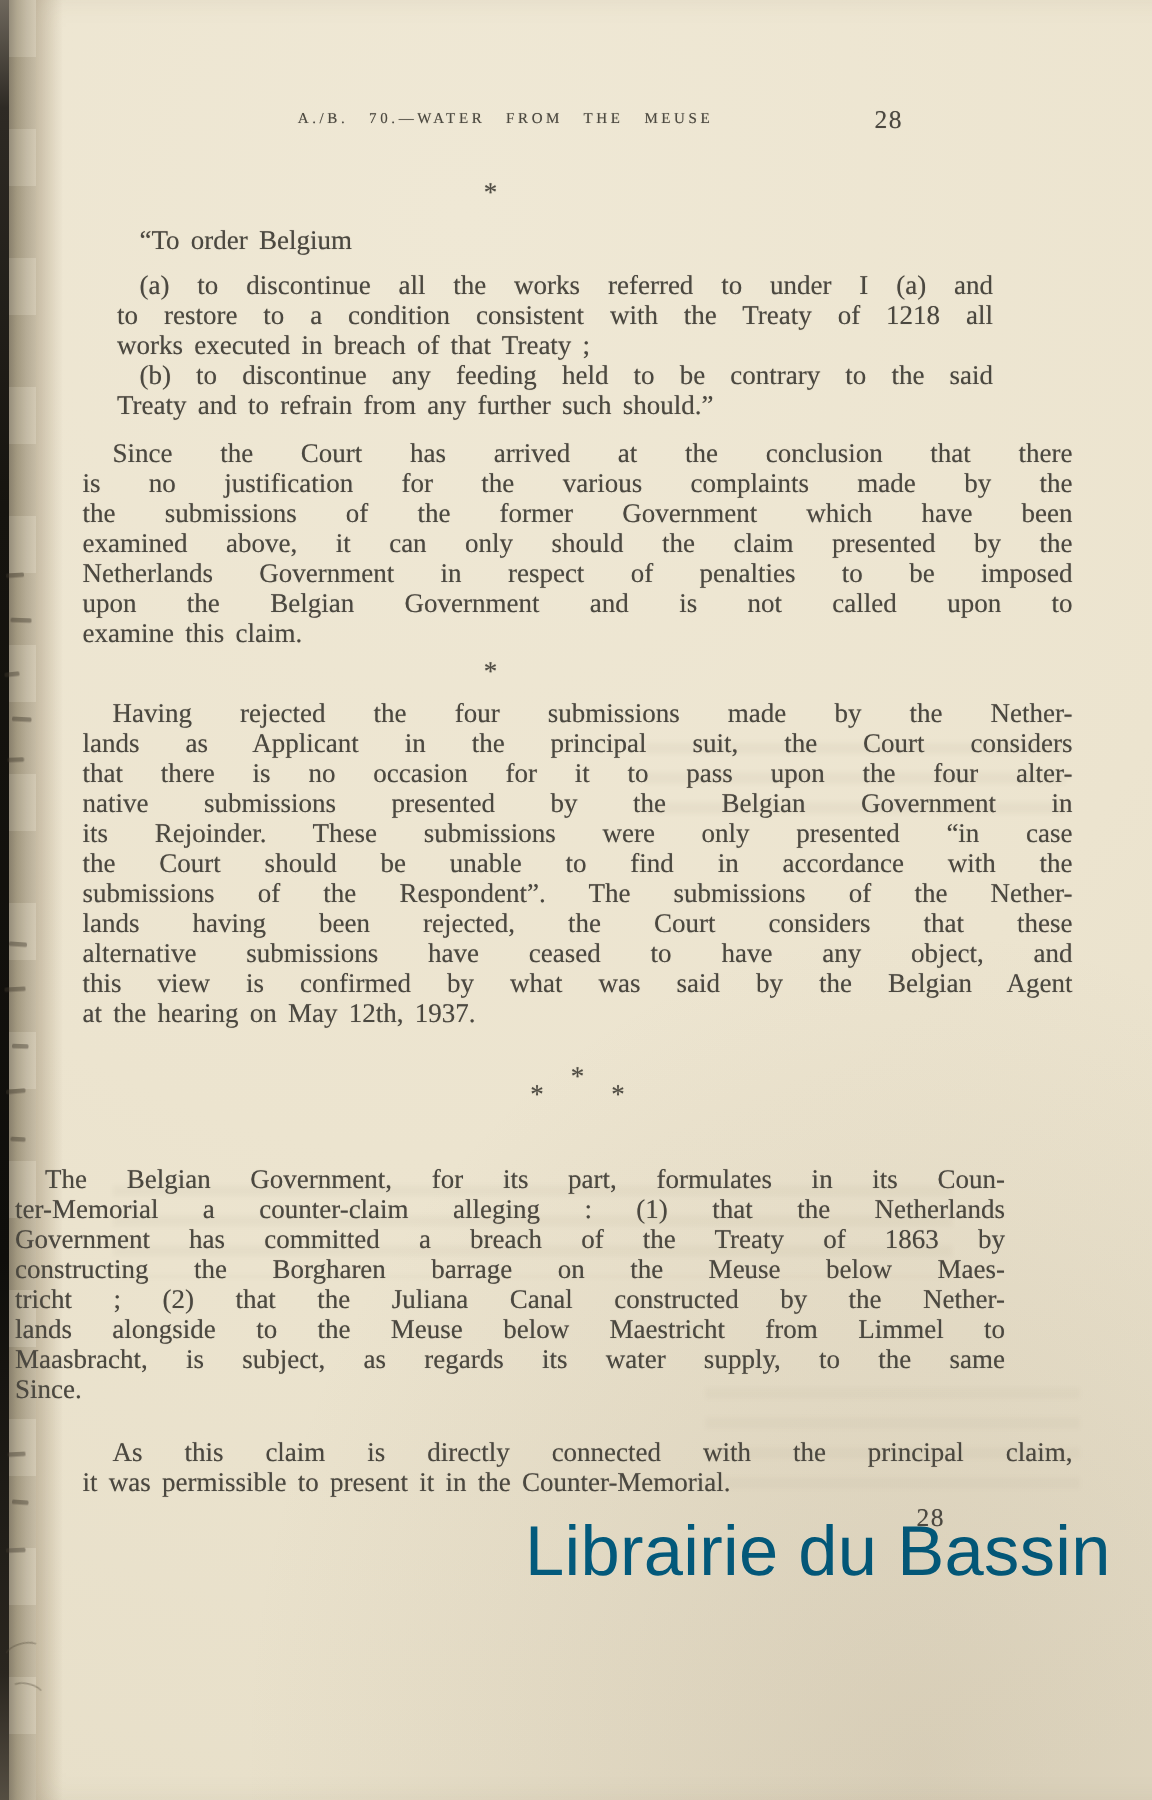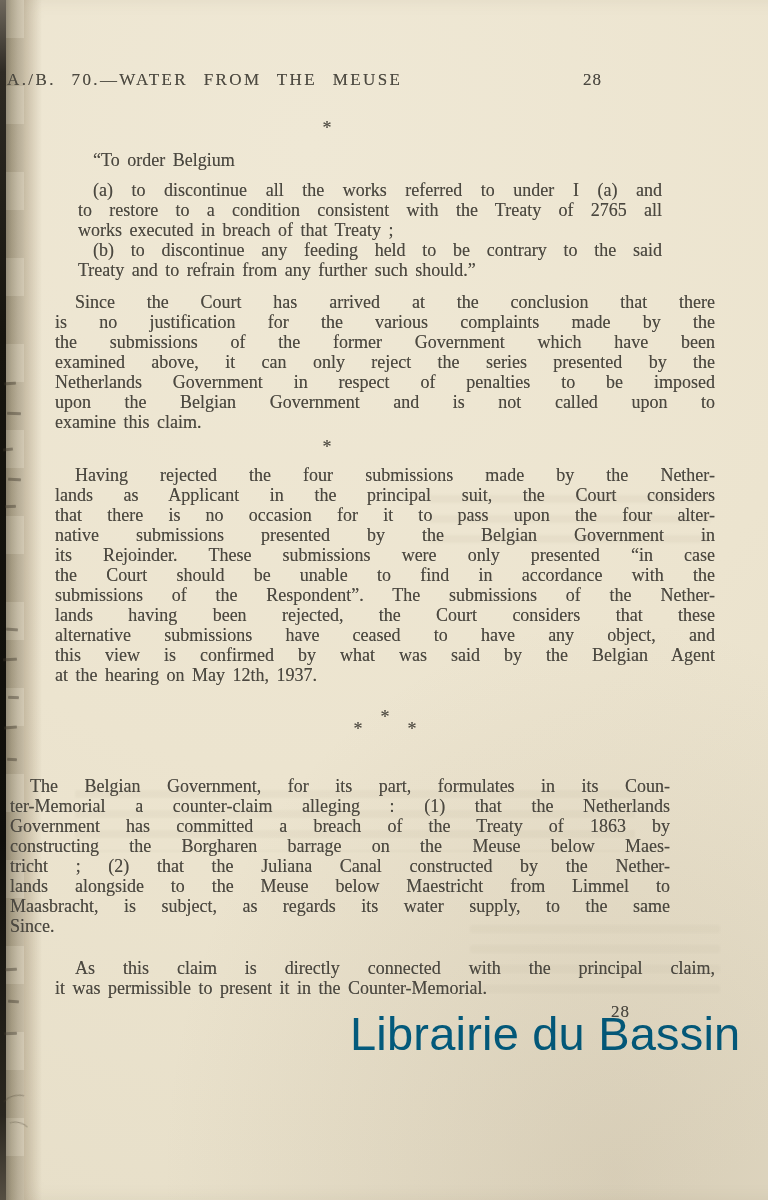--- a/index.html
+++ b/index.html
@@ -39,8 +39,8 @@
     text-shadow:0 0 .5px rgba(75,70,60,.55);}
 
   .header{position:relative;padding-top:70px;height:22px;}
-  .h-title{display:block;transform:translateX(-48px);
-    font-size:17px;letter-spacing:2.4px;word-spacing:9px;color:#4d4a41;}
+  .h-title{display:block;text-align:center;transform:translateX(-48px);
+    font-size:10px;letter-spacing:2.4px;word-spacing:9px;color:#4d4a41;}
   .h-num{position:absolute;right:113px;top:70px;font-size:17px;letter-spacing:1px;}
 
   .blk{position:relative;}

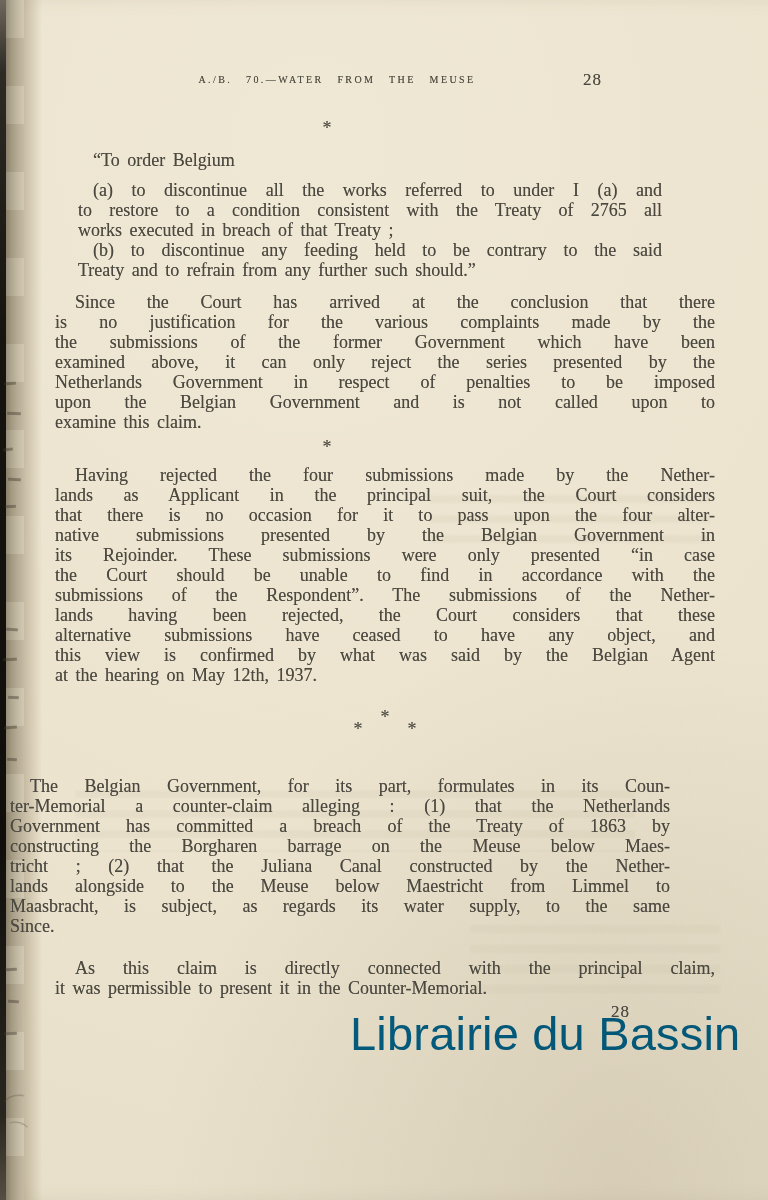--- a/index.html
+++ b/index.html
@@ -120,7 +120,7 @@
           <div class="line lead endline q-lead">“To order Belgium</div>
           <div class="q-item">
             <div class="line indent">(a) to discontinue all the works referred to under I (a) and</div>
-            <div class="line">to restore to a condition consistent with the Treaty of 2765 all</div>
+            <div class="line">to restore to a condition consistent with the Treaty of 1218 all</div>
             <div class="line endline">works executed in breach of that Treaty ;</div>
           </div>
           <div class="q-item">

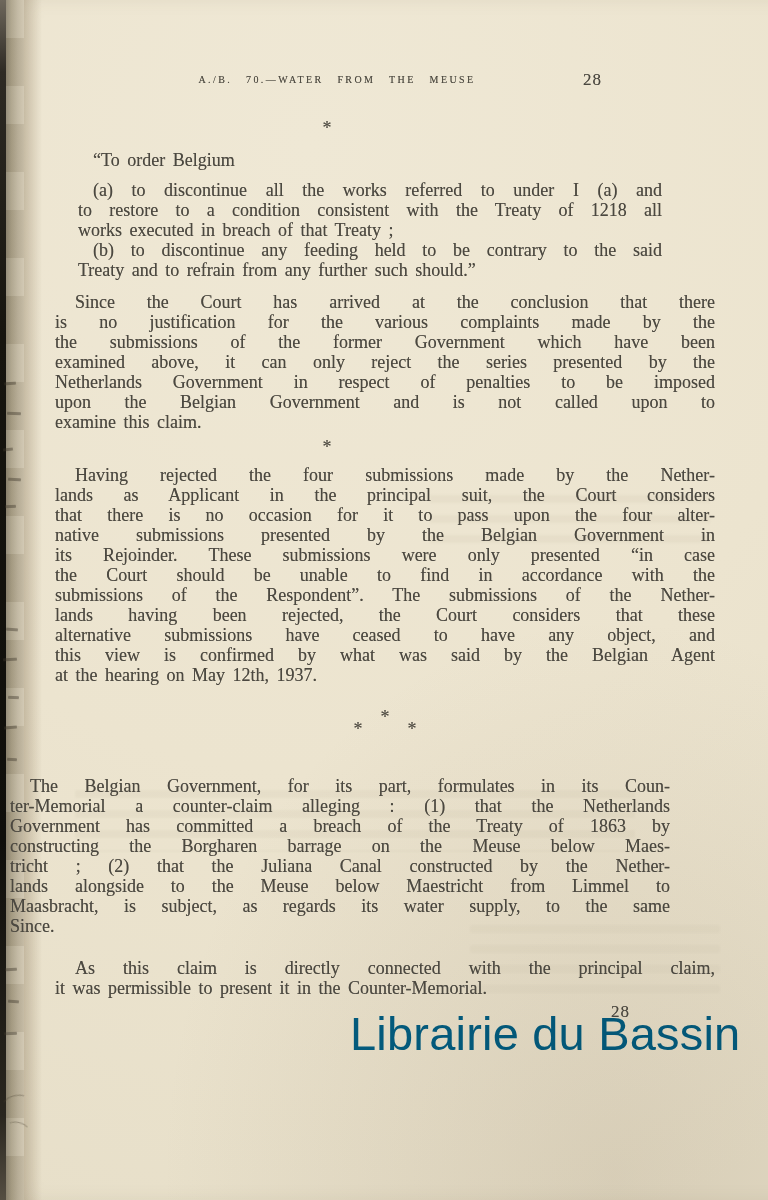--- a/index.html
+++ b/index.html
@@ -132,7 +132,7 @@
           <div class="line indent">Since the Court has arrived at the conclusion that there</div>
           <div class="line">is no justification for the various complaints made by the</div>
           <div class="line">the submissions of the former Government which have been</div>
-          <div class="line">examined above, it can only reject the series presented by the</div>
+          <div class="line">examined above, it can only should the claim presented by the</div>
           <div class="line">Netherlands Government in respect of penalties to be imposed</div>
           <div class="line">upon the Belgian Government and is not called upon to</div>
           <div class="line endline">examine this claim.</div>

